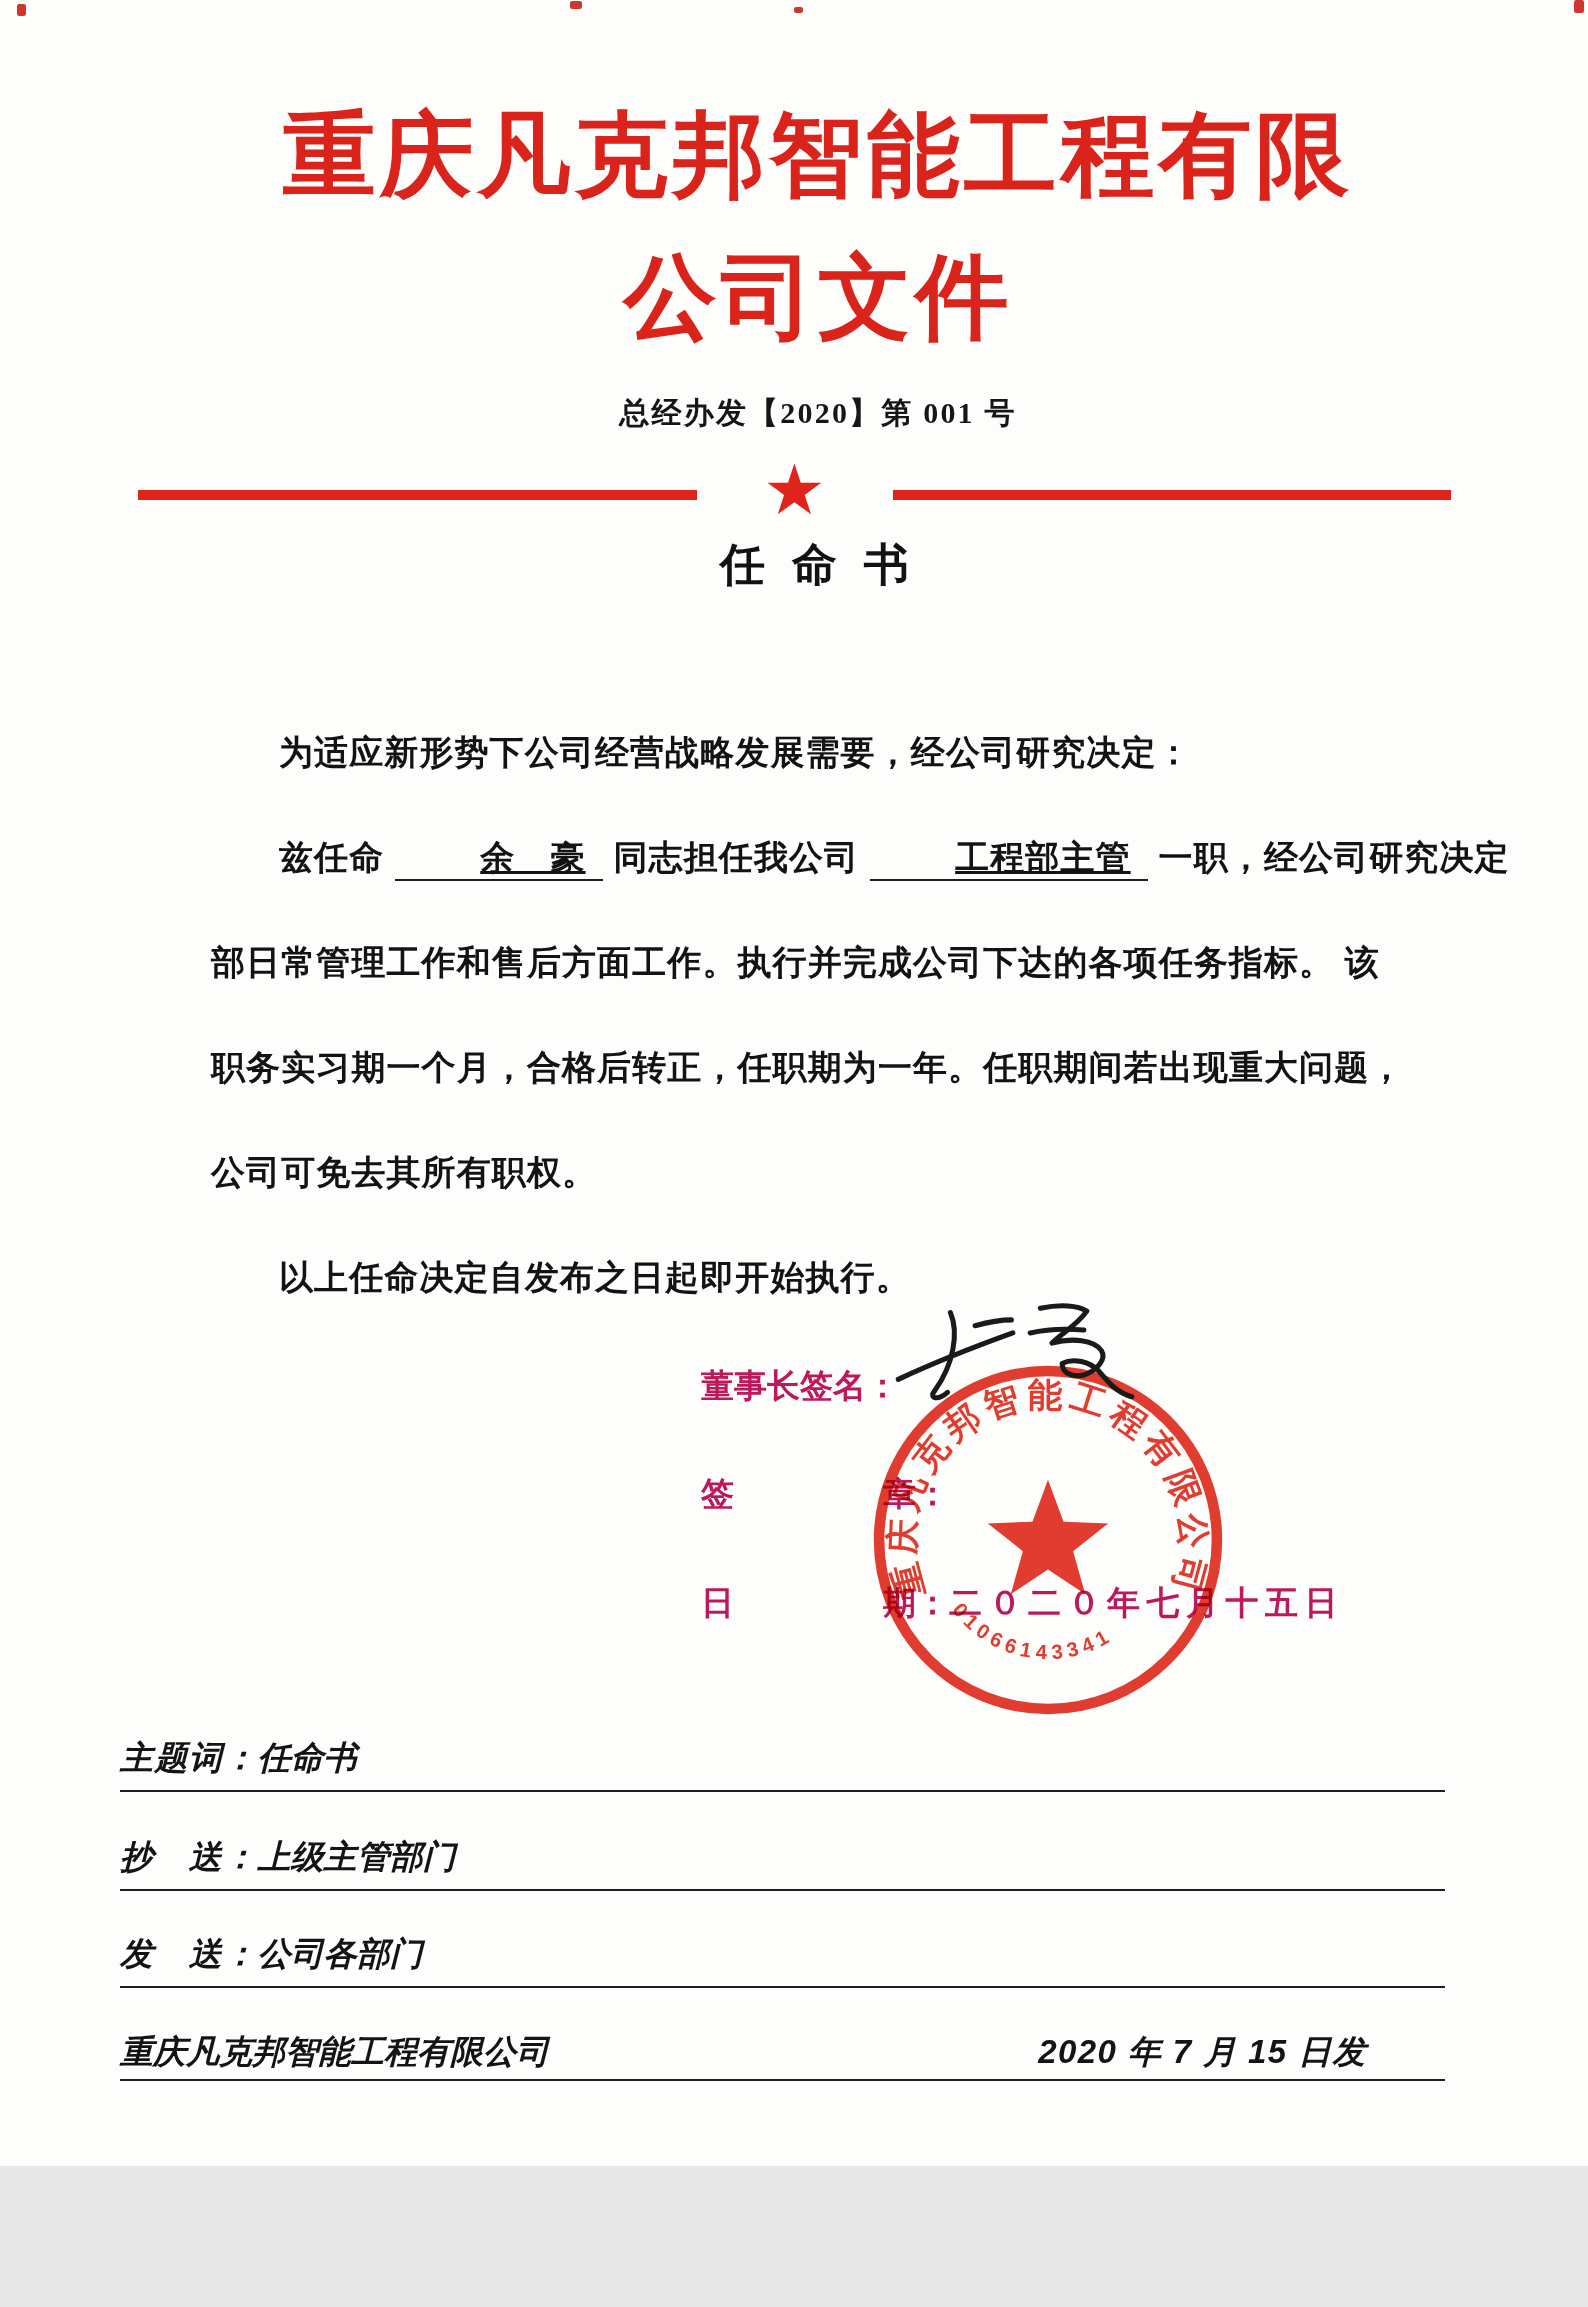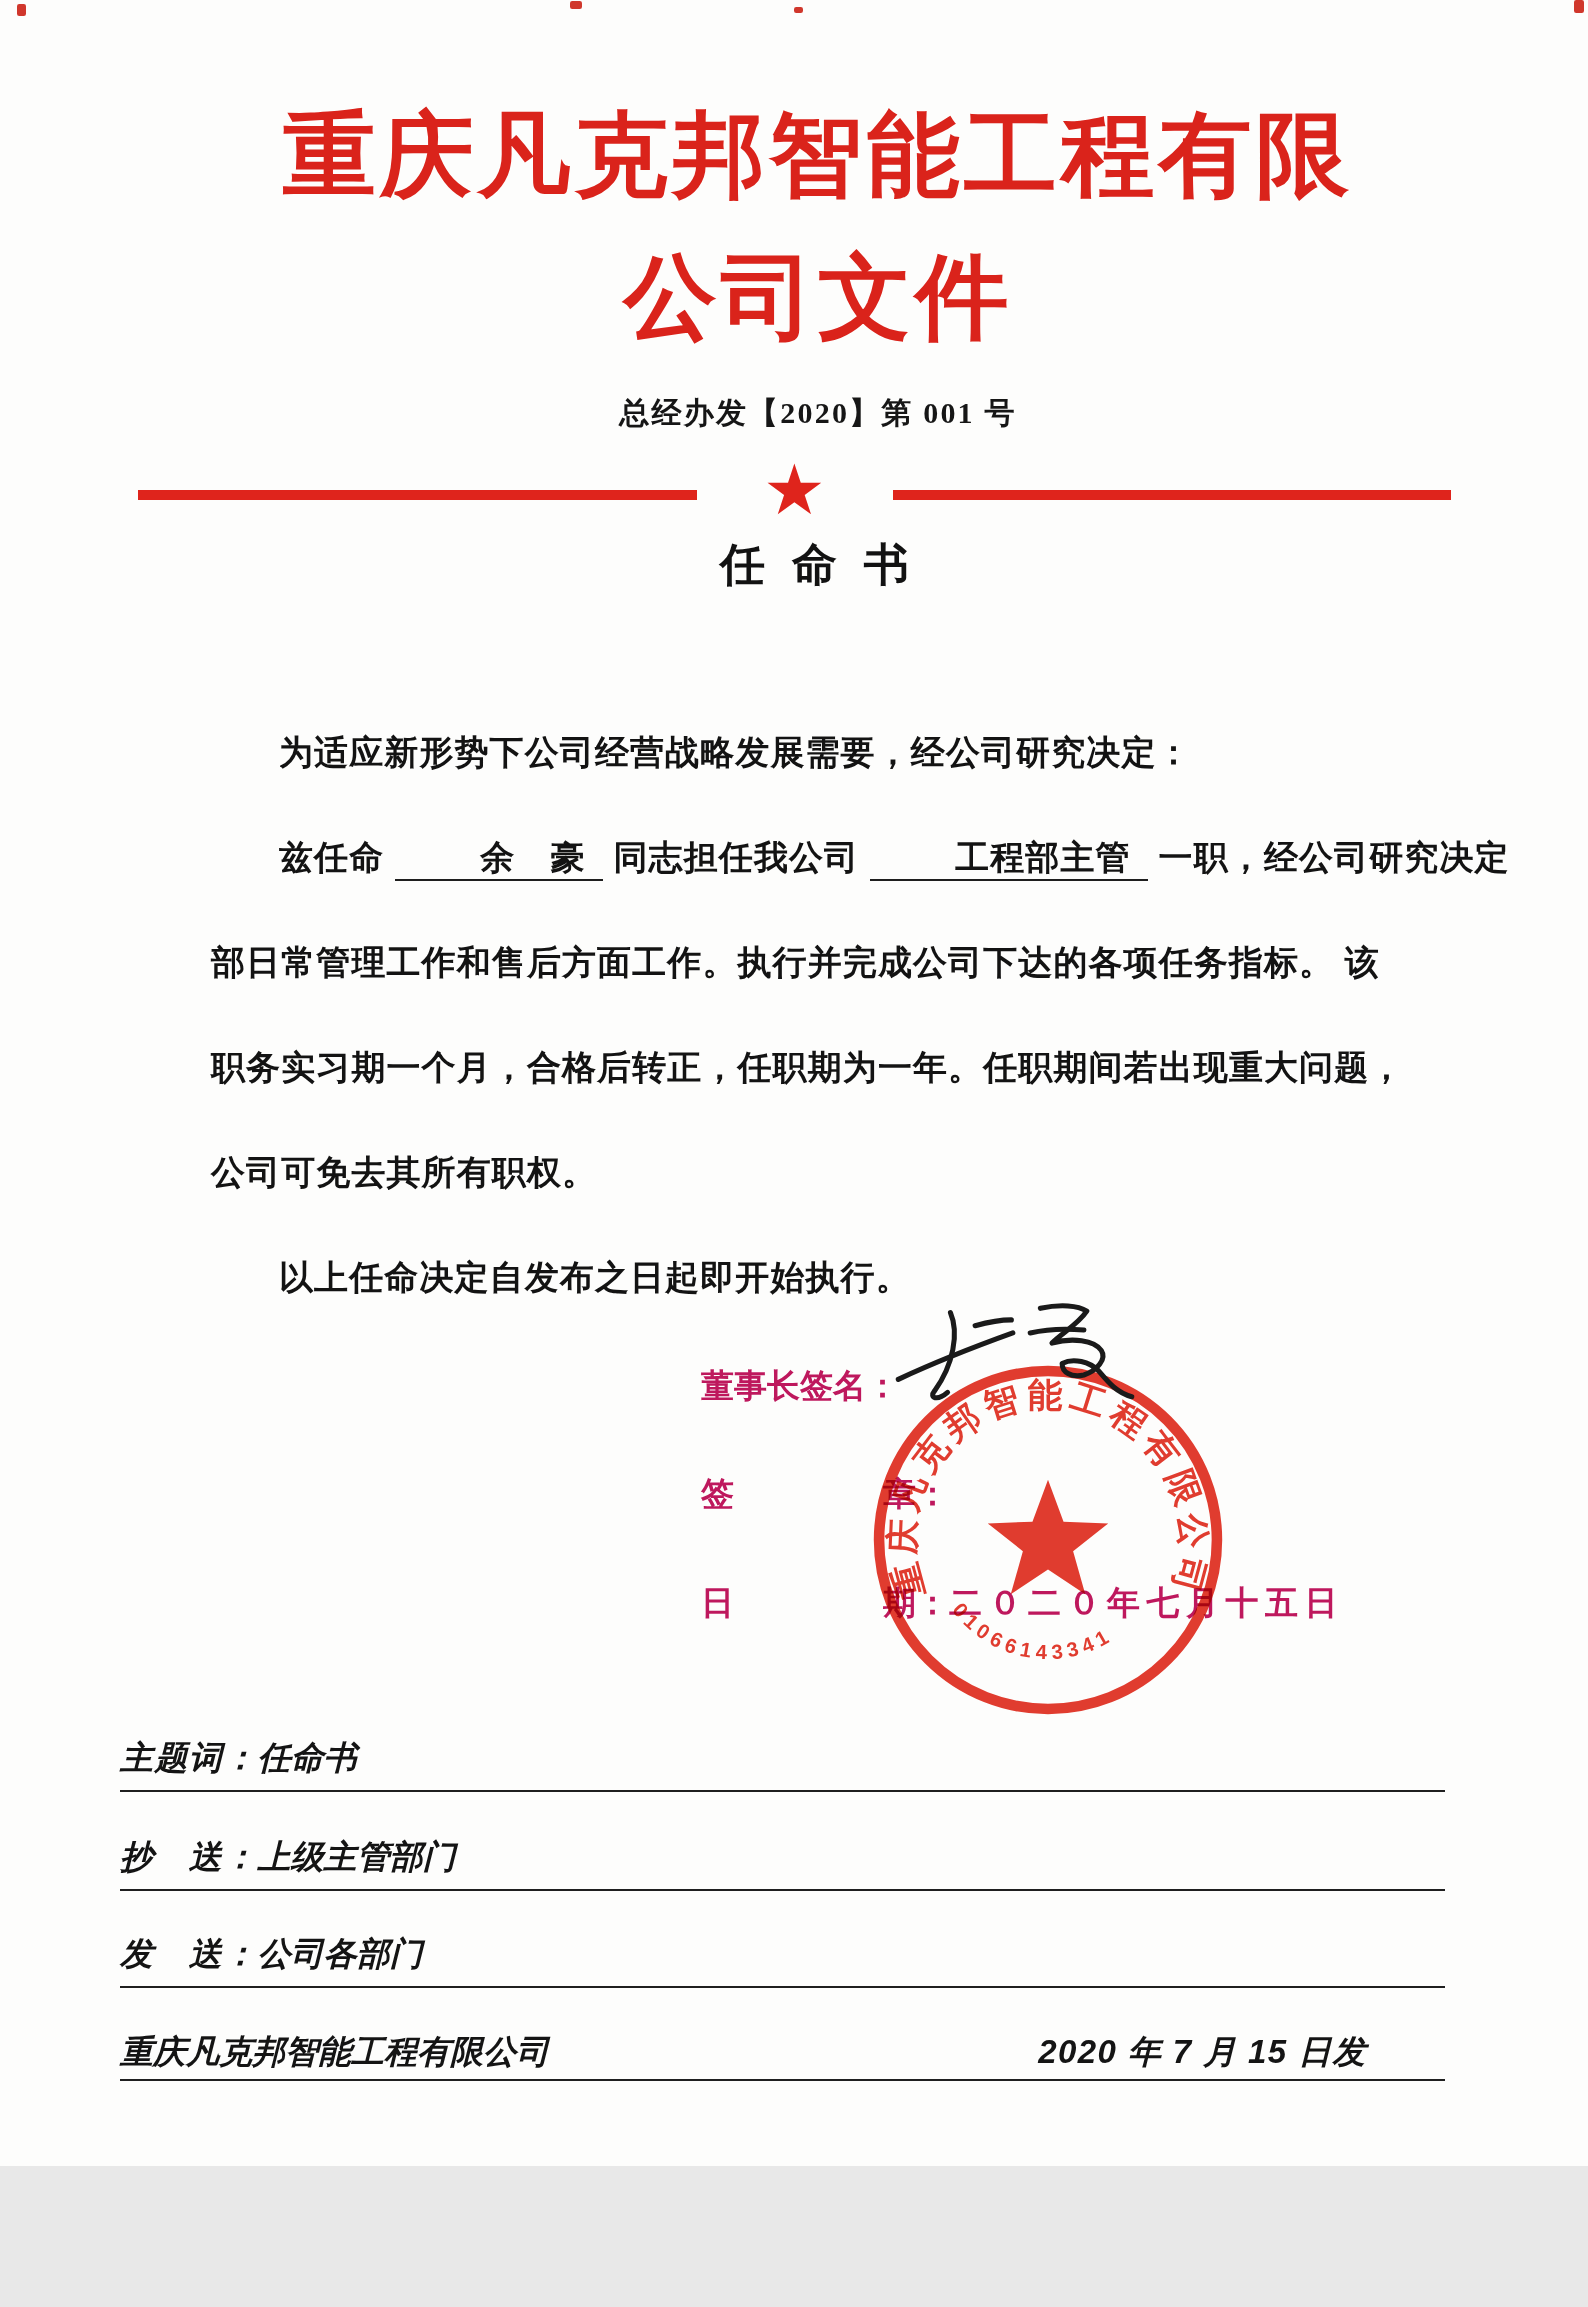--- a/index.html
+++ b/index.html
@@ -23,7 +23,7 @@
         letter-spacing:1.1px;color:#131313;}
   .bline{height:105px;line-height:87px;white-space:nowrap;margin-left:28px;}
   .indent{text-indent:68px;}
-  .blank{display:inline-block;border-bottom:2.9px solid #1e1e1e;padding:0 17.4px;line-height:43px;}
+  .blank{display:inline-block;border-bottom:2.9px solid #1e1e1e;padding:0 17.4px;line-height:43px;text-decoration:underline;}
   
   .srow{position:absolute;left:701px;font-size:33px;font-weight:600;color:#be185d;z-index:5;
         white-space:nowrap;}

